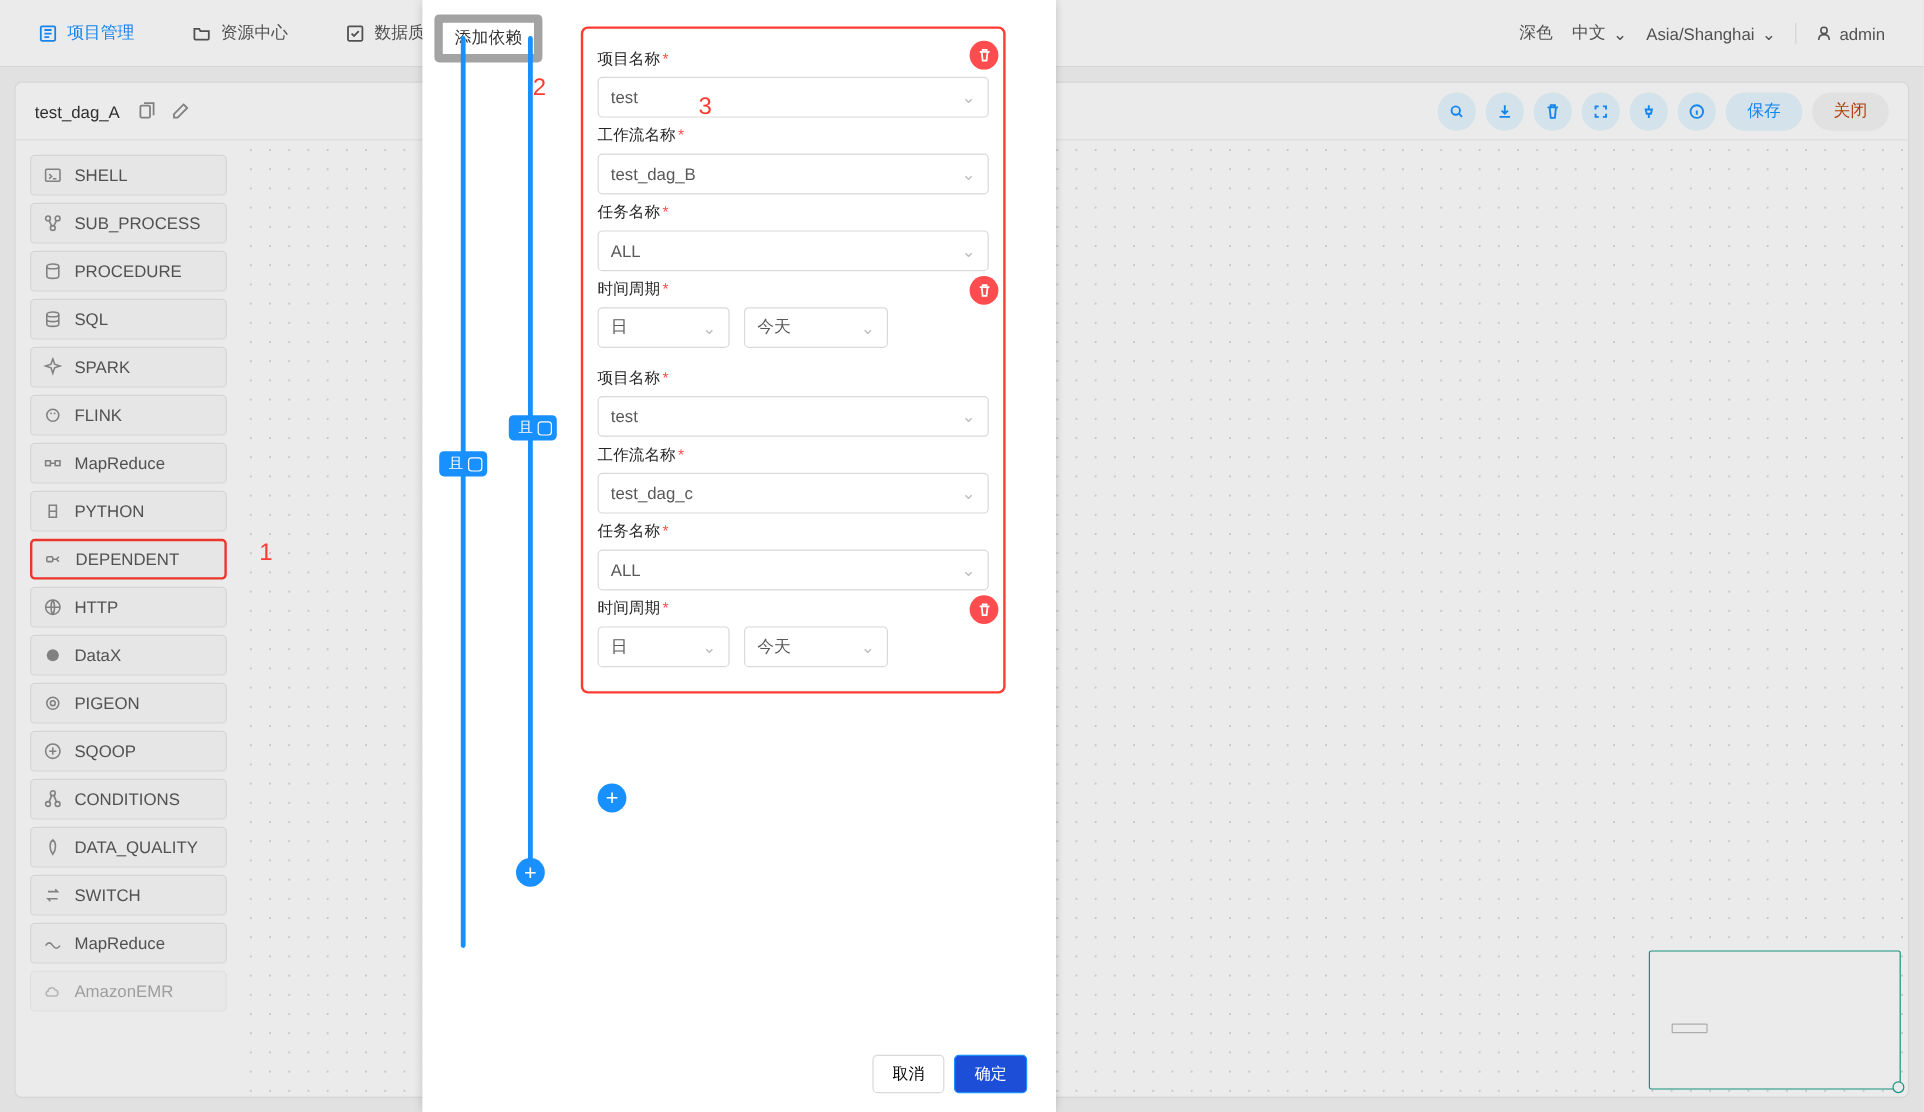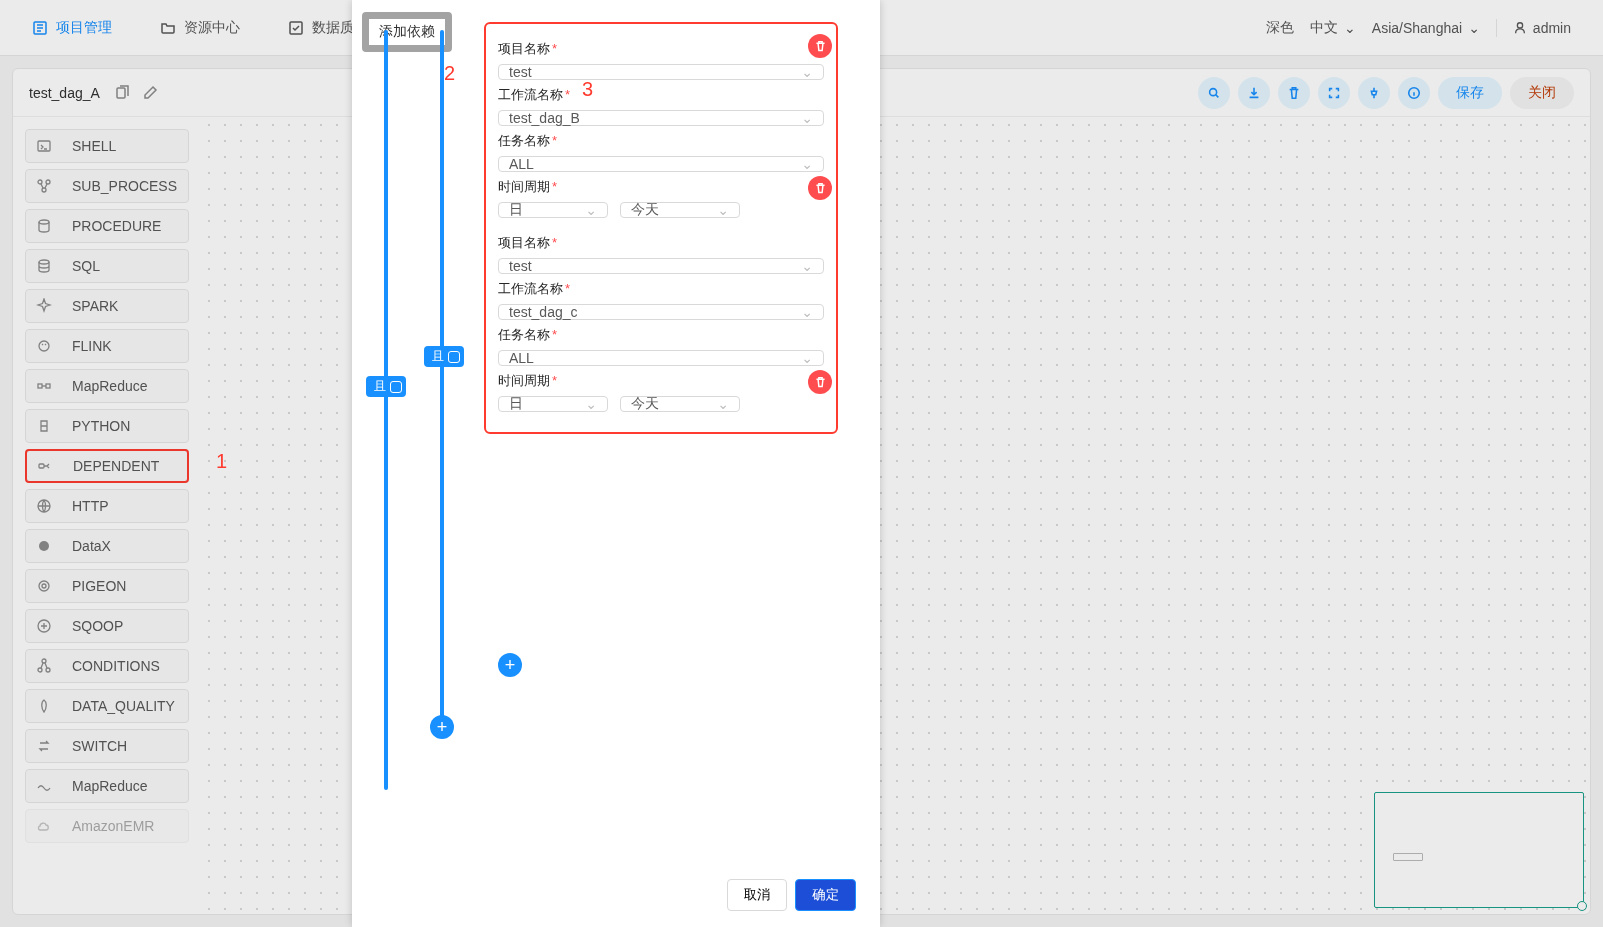--- a/index.html
+++ b/index.html
@@ -72,7 +72,7 @@
     .flabel { font-size: 13px; color: #262626; margin: 6px 0; }
     .flabel .req { color: #ff4d4f; margin-left: 2px; }
     .del-circ { position: absolute; width: 24px; height: 24px; border-radius: 50%; background: #ff4d4f; color: #fff; display: flex; align-items: center; justify-content: center; cursor: pointer; }
-    .fselect { height: 16px; border: 1px solid #d9d9d9; border-radius: 4px; background: #fff; display: flex; align-items: center; padding: 0 10px; color: #595959; position: relative; cursor: pointer; }
+    .fselect { height: 34px; border: 1px solid #d9d9d9; border-radius: 4px; background: #fff; display: flex; align-items: center; padding: 0 10px; color: #595959; position: relative; cursor: pointer; }
     .fselect .caret { position: absolute; right: 10px; color: #bfbfbf; }
     .frow { display: flex; gap: 12px; }
     .frow .fselect { flex: 1; }

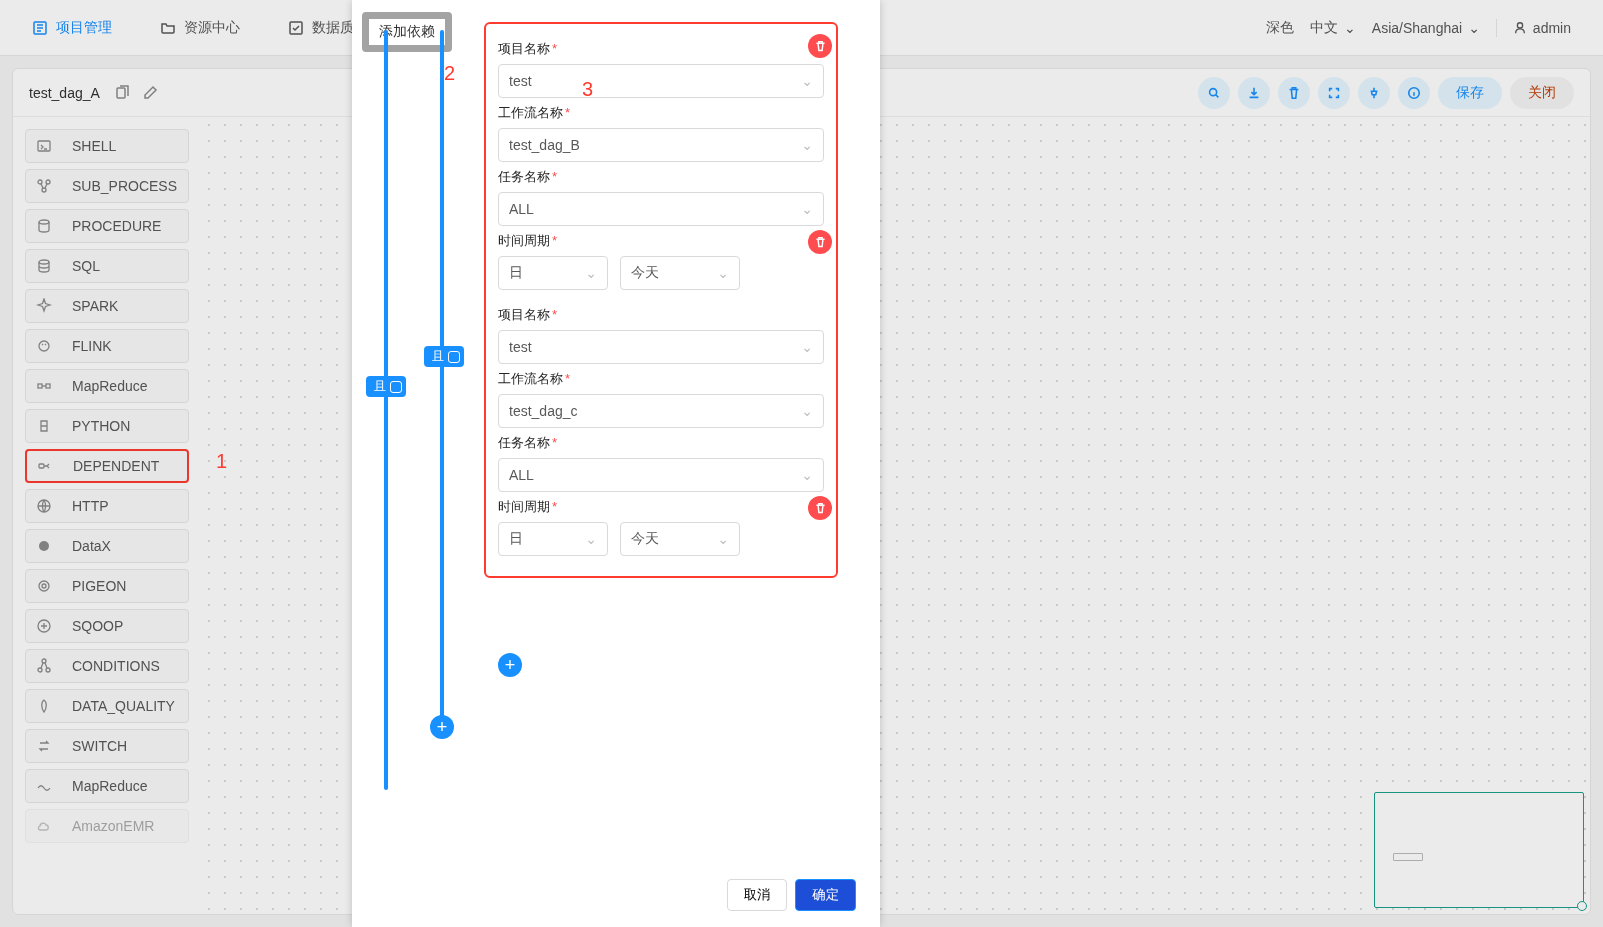--- a/index.html
+++ b/index.html
@@ -29,7 +29,7 @@
     
     
     .palette { position: absolute; top: 48px; left: 0; width: 188px; bottom: 0; padding: 12px; overflow-y: auto; }
-    .palette-item { height: 34px; border: 1px solid #e8e8e8; border-radius: 4px; display: flex; align-items: center; gap: 20px; padding: 0 10px; margin-bottom: 6px; background: #fafafa; color: #595959; cursor: grab; }
+    .palette-item { height: 34px; border: 1px solid #e8e8e8; border-radius: 4px; display: flex; align-items: center; gap: 10px; padding: 0 10px; margin-bottom: 6px; background: #fafafa; color: #595959; cursor: grab; }
     .palette-item.highlighted { border: 2px solid #ff3b30; }
     .p-icon { width: 16px; height: 16px; display: inline-flex; color: #8c8c8c; }
     

